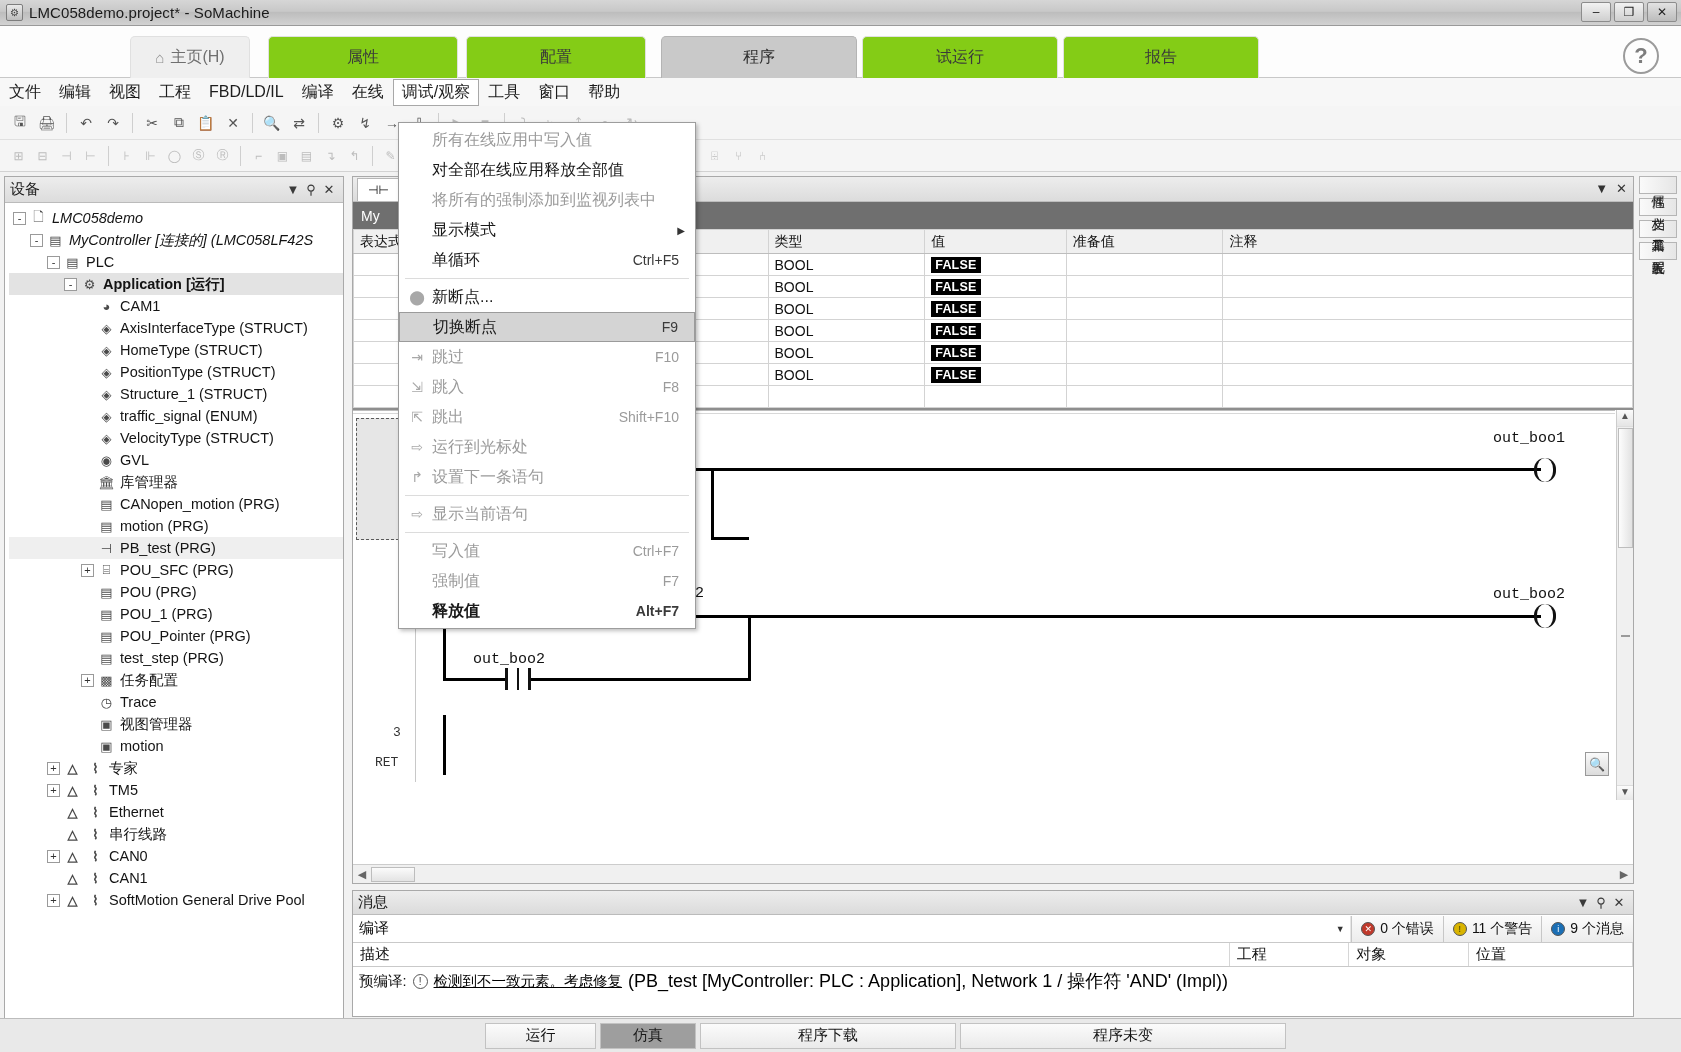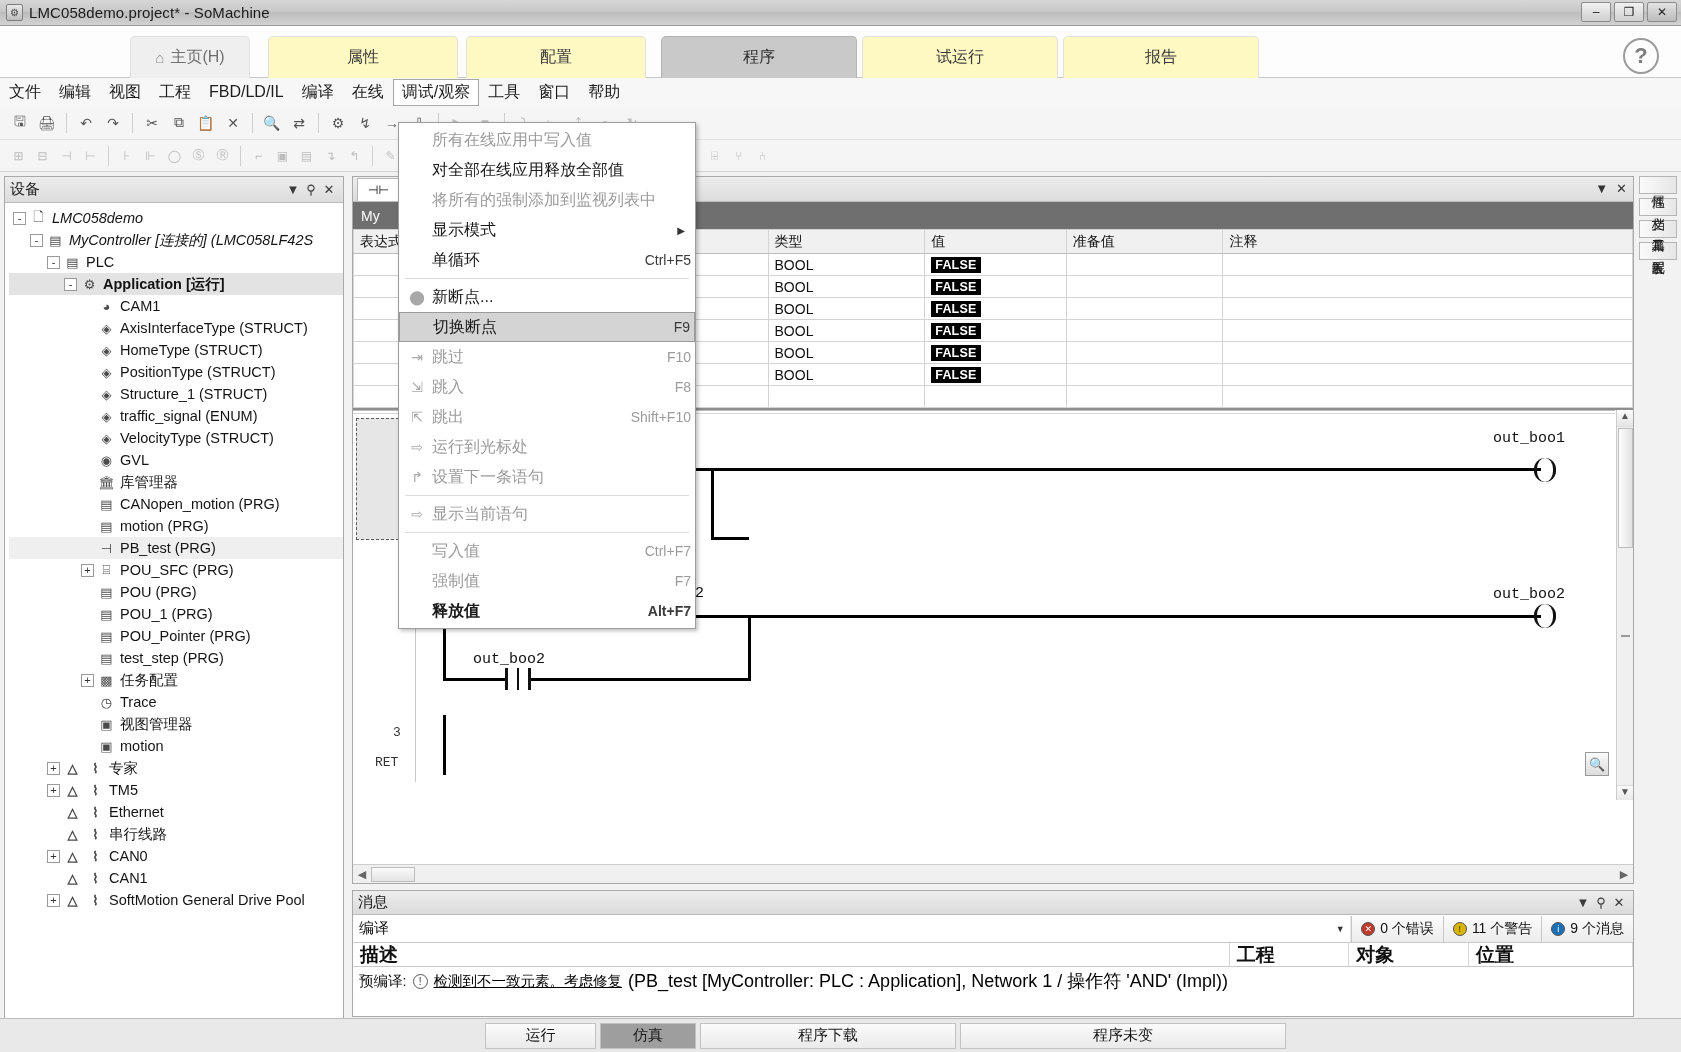--- a/index.html
+++ b/index.html
@@ -50,7 +50,7 @@
   }
   .rtab {
     position: absolute; top: 10px; height: 42px;
-    background: #fef9c3;
+    background: #84cc16;
     border: 1px solid #e0e0e0; border-bottom: none;
     border-radius: 5px 5px 0 0;
     display: flex; align-items: center; justify-content: center;

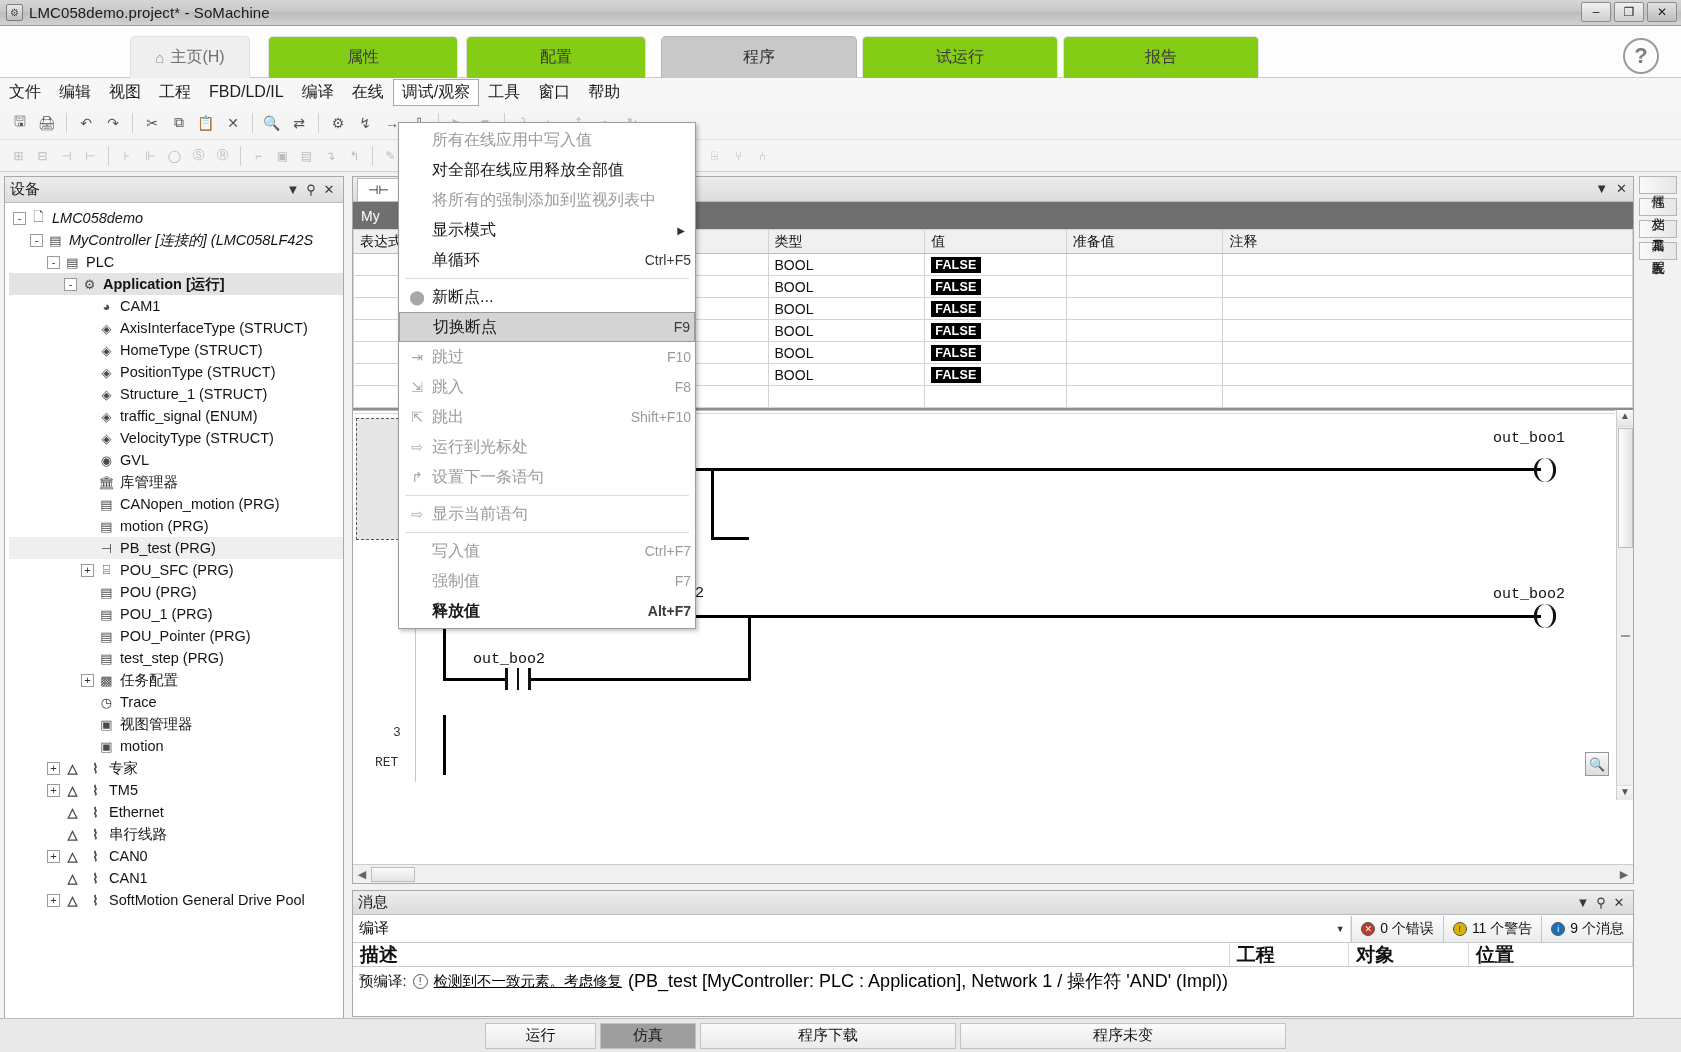--- a/index.html
+++ b/index.html
@@ -276,7 +276,7 @@
   .cm-item.bold { font-weight: bold; }
   .cm-ico { width: 30px; text-align: center; font-size: 14px; color: #a8a8a8; flex: 0 0 auto;}
   .cm-lbl { flex: 1; }
-  .cm-key { font-size: 14px; color: #3a3a3a; padding-right: 4px; }
+  .cm-key { font-size: 14px; color: #3a3a3a; padding-right: 16px; }
   .cm-key.dis { color: #9b9b9b; }
   .cm-arrow { position: absolute; right: 10px; font-size: 10px; color: #333; }
   .cm-sep { height: 1px; background: #dcdcdc; margin: 3px 6px; }

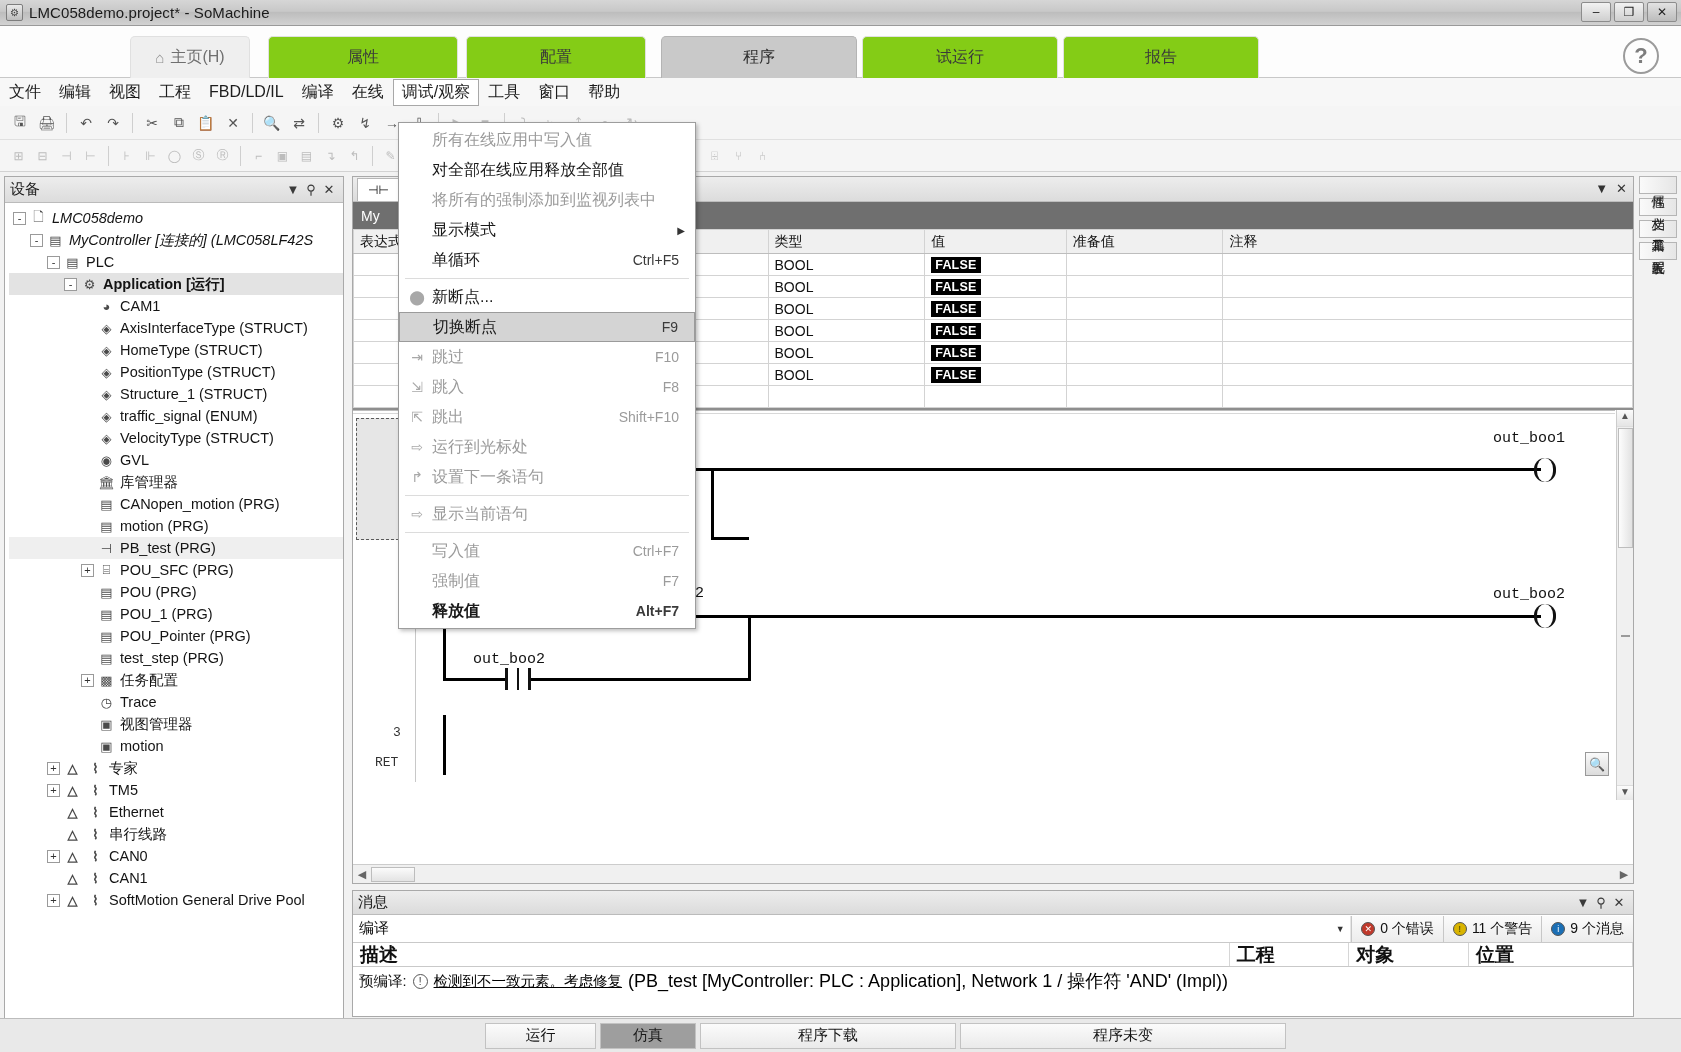--- a/index.html
+++ b/index.html
@@ -241,7 +241,7 @@
   }
   .cdot { width:14px; height:14px; border-radius:50%; display:inline-block;
           border:1px solid #555; font-size:9px; color:#fff; text-align:center; line-height:12px;}
-  .msg-cols { display:flex; height: 24px; font-size: 19px; color:#111; border-bottom:1px solid #c9c9c9;font-weight:bold;}
+  .msg-cols { display:flex; height: 24px; font-size: 15px; color:#111; border-bottom:1px solid #c9c9c9;}
   .msg-cols div { border-right: 1px solid #d6d6d6; padding: 2px 7px; display:flex; align-items:center;}
   .msg-row { display:flex; align-items:center; height: 28px; font-size: 14.5px; padding-left: 6px; gap:6px;}
   .msg-row .pre { color:#111; }

